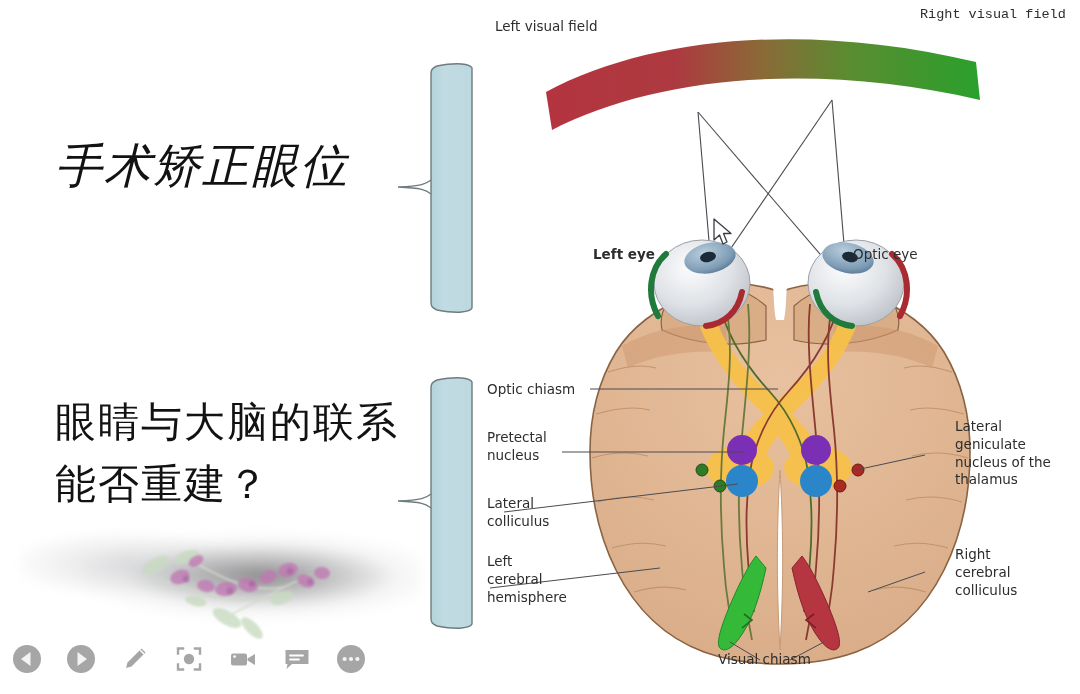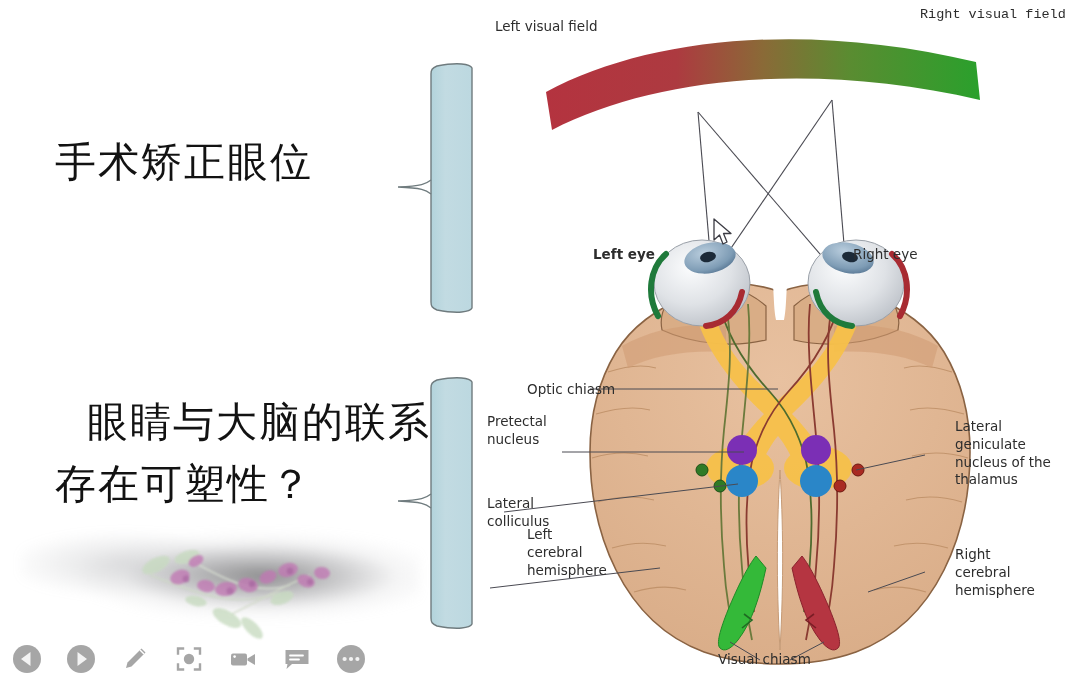--- a/index.html
+++ b/index.html
@@ -44,7 +44,7 @@
     letter-spacing: 2px;
     line-height: 1.18;
   }
-  #headline-1 { left: 55px; top: 138px; font-size: 41px; }
+  #headline-1 { left: 55px; top: 138px; font-size: 47px; font-style: italic; }
   #headline-2 { left: 55px; top: 398px; font-size: 41px; margin-left: 32px; }
   #headline-3 { left: 55px; top: 460px; font-size: 41px; }
   #headline-4 { left: 88px; top: 521px; font-size: 41px; }

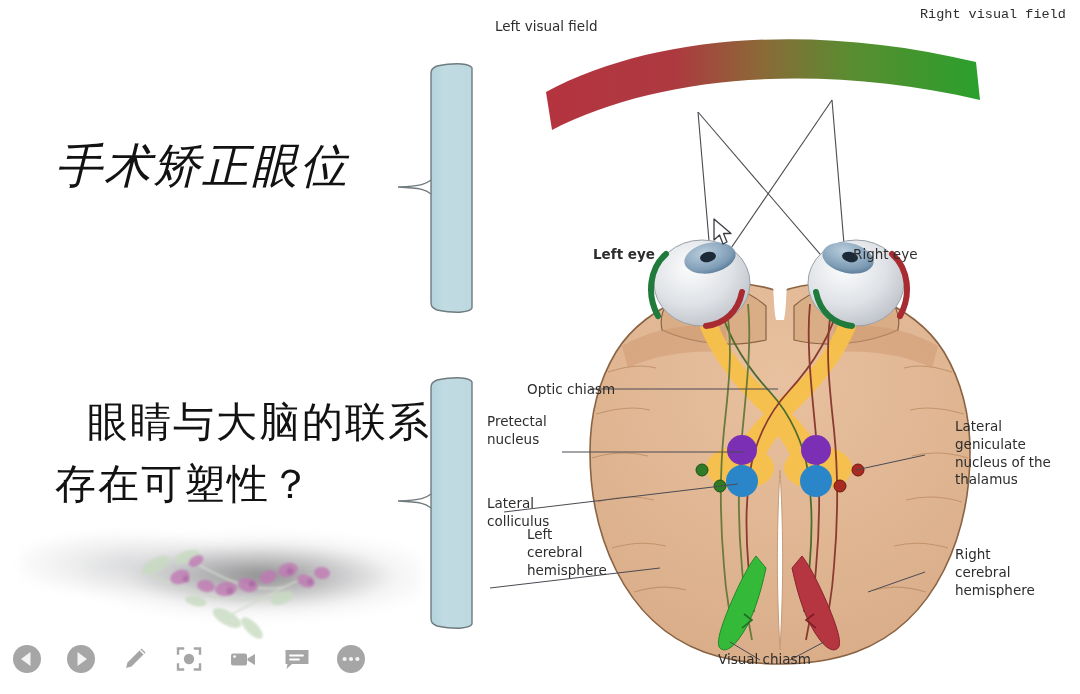--- a/index.html
+++ b/index.html
@@ -312,7 +312,7 @@
     <div class="dlabel" style="left:15px; top:18px;">Left visual field</div>
     <div class="dlabel" style="left:440px; top:6px;font-family:Liberation Mono, monospace;">Right visual field</div>
     <div class="dlabel" style="left:113px; top:246px;font-weight:bold;">Left eye</div>
-    <div class="dlabel" style="left:373px; top:246px;">Right eye</div>
+    <div class="dlabel" style="left:373px; top:246px;">Optic eye</div>
 
     <div class="dlabel" style="left:7px; top:381px;margin-left:40px;">Optic chiasm</div>
     <div class="dlabel" style="left:7px; top:413px;">Pretectal

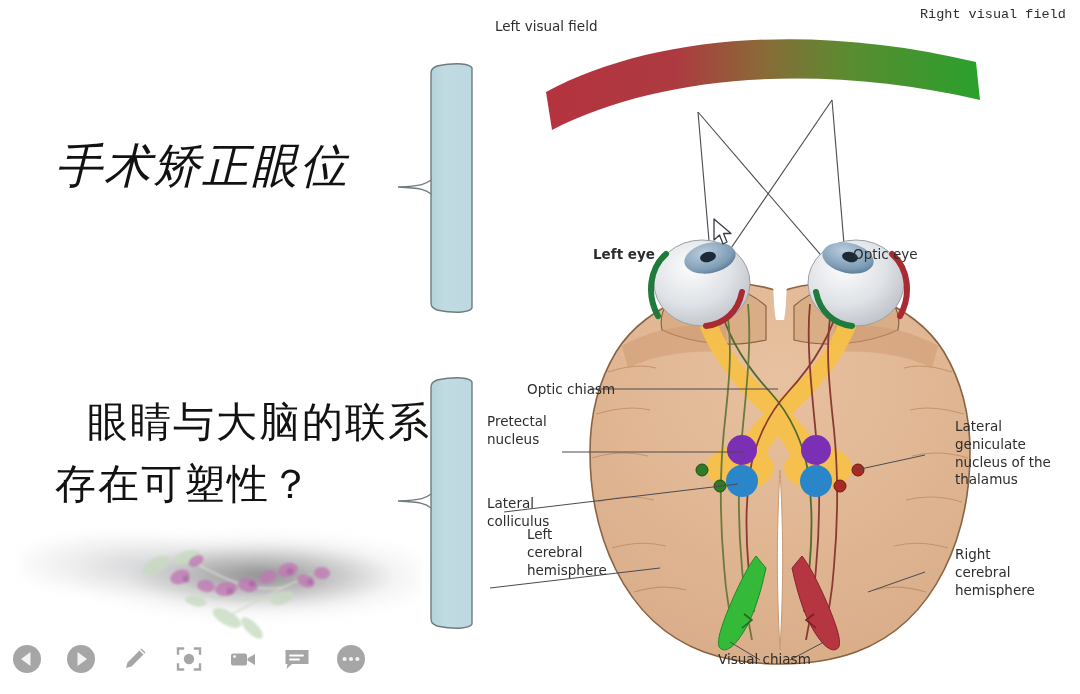--- a/index.html
+++ b/index.html
@@ -314,7 +314,7 @@
     <div class="dlabel" style="left:113px; top:246px;font-weight:bold;">Left eye</div>
     <div class="dlabel" style="left:373px; top:246px;">Optic eye</div>
 
-    <div class="dlabel" style="left:7px; top:381px;margin-left:40px;">Optic chiasm</div>
+    <div class="dlabel" style="left:7px; top:381px;">Optic chiasm</div>
     <div class="dlabel" style="left:7px; top:413px;">Pretectal
 nucleus</div>
     <div class="dlabel" style="left:7px; top:495px;">Lateral

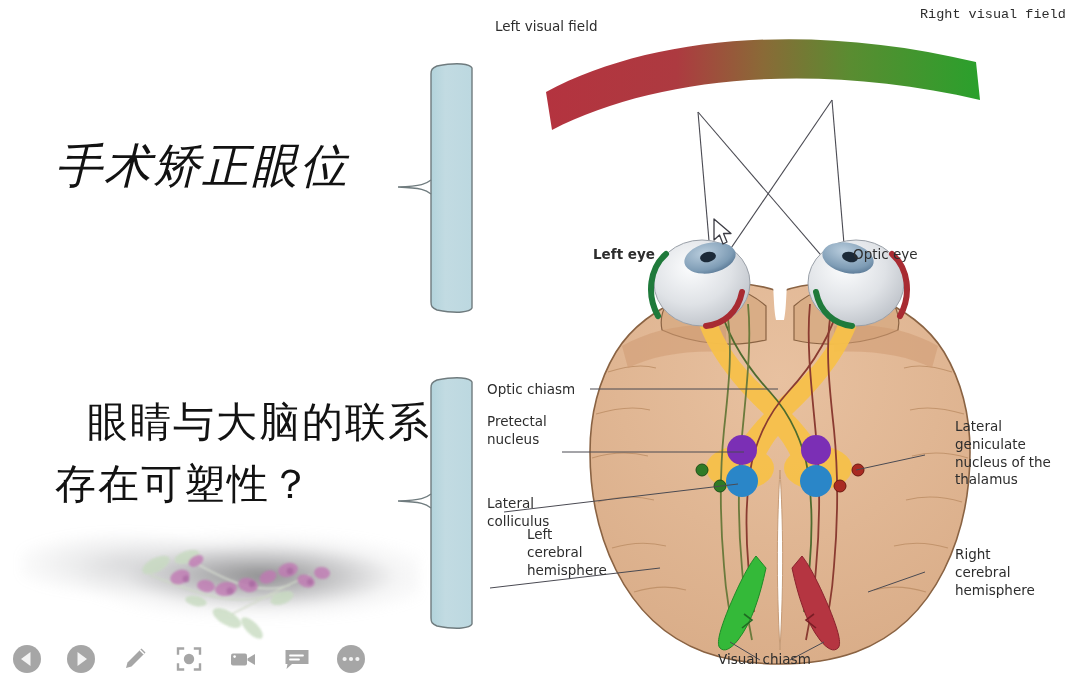--- a/index.html
+++ b/index.html
@@ -45,7 +45,7 @@
     line-height: 1.18;
   }
   #headline-1 { left: 55px; top: 138px; font-size: 47px; font-style: italic; }
-  #headline-2 { left: 55px; top: 398px; font-size: 41px; margin-left: 32px; }
+  #headline-2 { left: 55px; top: 398px; font-size: 41px; }
   #headline-3 { left: 55px; top: 460px; font-size: 41px; }
   #headline-4 { left: 88px; top: 521px; font-size: 41px; }
 

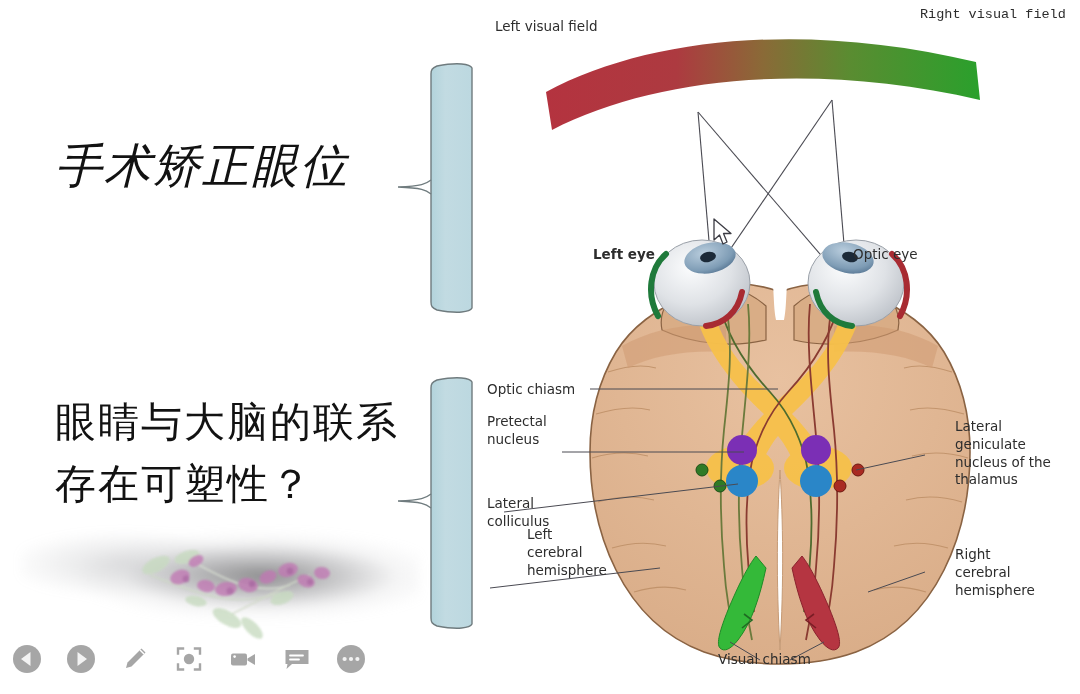--- a/index.html
+++ b/index.html
@@ -315,7 +315,7 @@
     <div class="dlabel" style="left:373px; top:246px;">Optic eye</div>
 
     <div class="dlabel" style="left:7px; top:381px;">Optic chiasm</div>
-    <div class="dlabel" style="left:7px; top:413px;">Pretectal
+    <div class="dlabel" style="left:7px; top:429px;">Pretectal
 nucleus</div>
     <div class="dlabel" style="left:7px; top:495px;">Lateral
 colliculus</div>

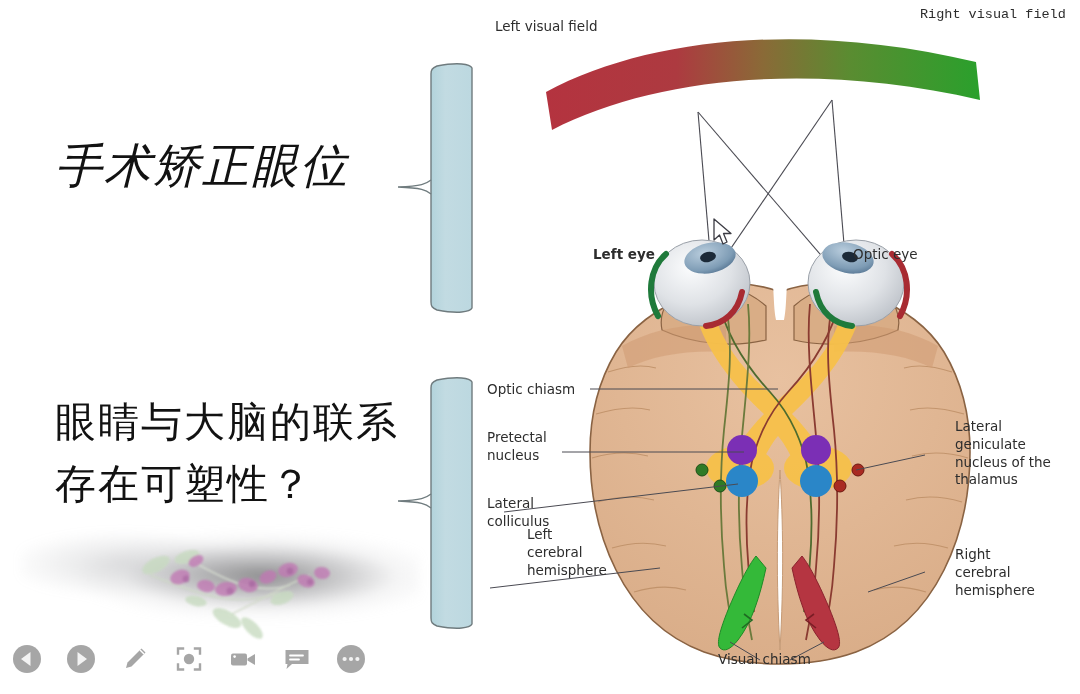--- a/index.html
+++ b/index.html
@@ -129,7 +129,7 @@
 
   <div class="cn-text" id="headline-1">手术矫正眼位</div>
   <div class="cn-text" id="headline-2">眼睛与大脑的联系</div>
-  <div class="cn-text" id="headline-3">存在可塑性？</div>
+  <div class="cn-text" id="headline-3">能否重建？</div>
 
   <svg class="bracket" style="left:396px; top:58px; width:80px; height:260px;" viewBox="0 0 80 260">
     <defs>

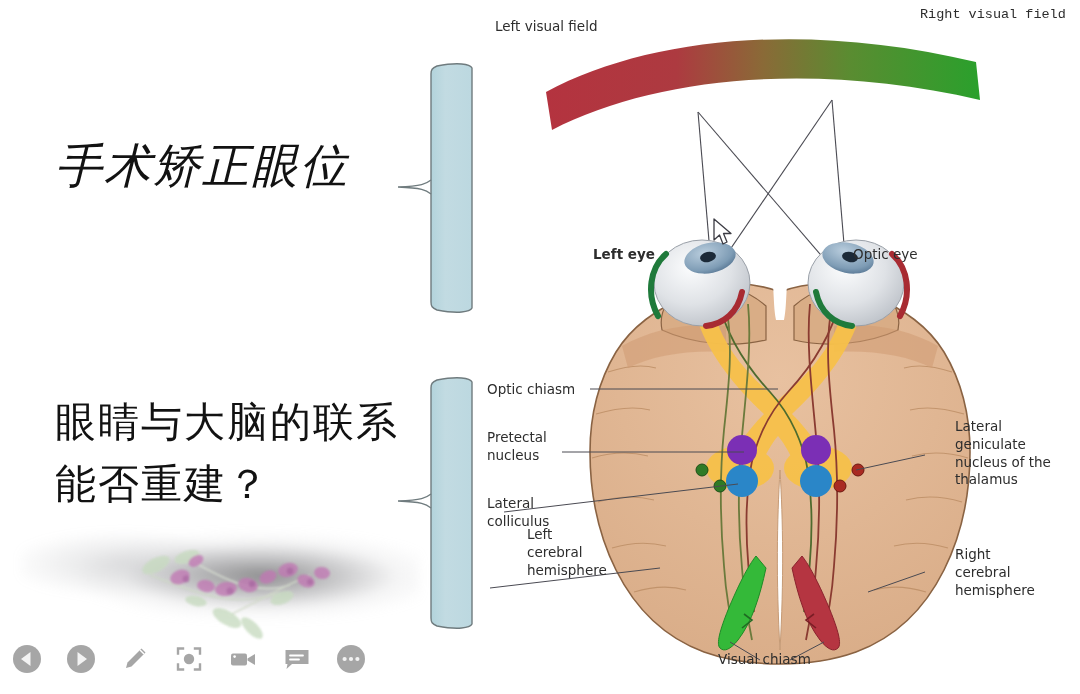--- a/index.html
+++ b/index.html
@@ -319,7 +319,7 @@
 nucleus</div>
     <div class="dlabel" style="left:7px; top:495px;">Lateral
 colliculus</div>
-    <div class="dlabel" style="left:7px; top:526px;margin-left:40px;">Left
+    <div class="dlabel" style="left:7px; top:553px;">Left
 cerebral
 hemisphere</div>
 

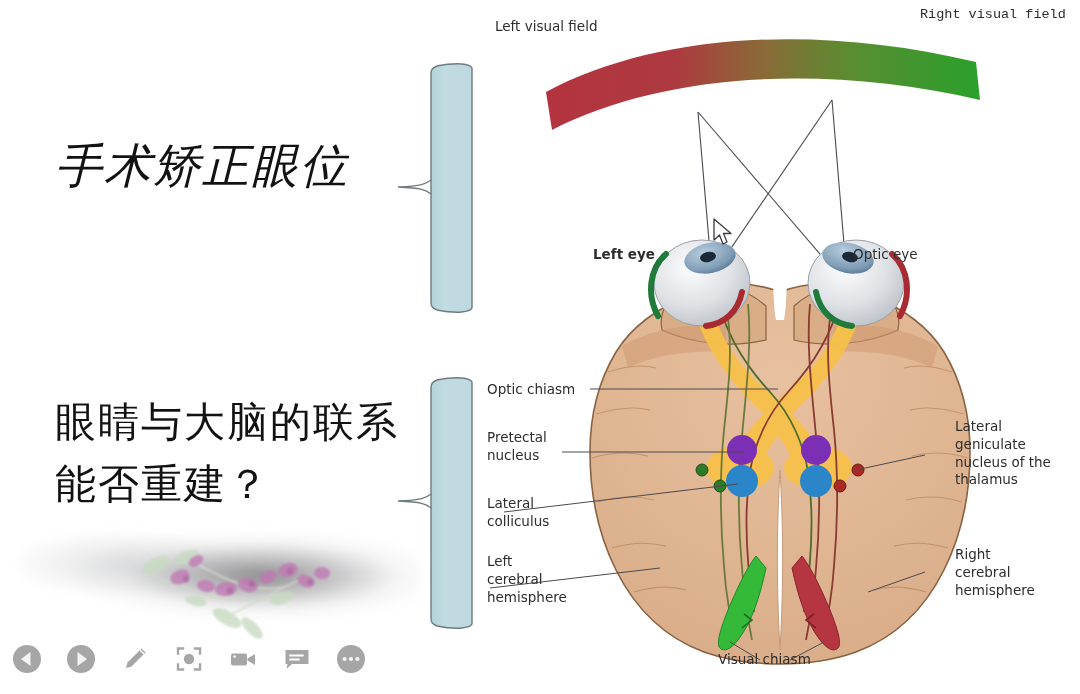--- a/index.html
+++ b/index.html
@@ -329,7 +329,7 @@
 thalamus</div>
     <div class="dlabel right" style="left:475px; top:546px;">Right
 cerebral
-hemisphere</div>
+colliculus</div>
 
     <div class="dlabel" style="left:238px; top:651px;">Visual chiasm</div>
   </div>

